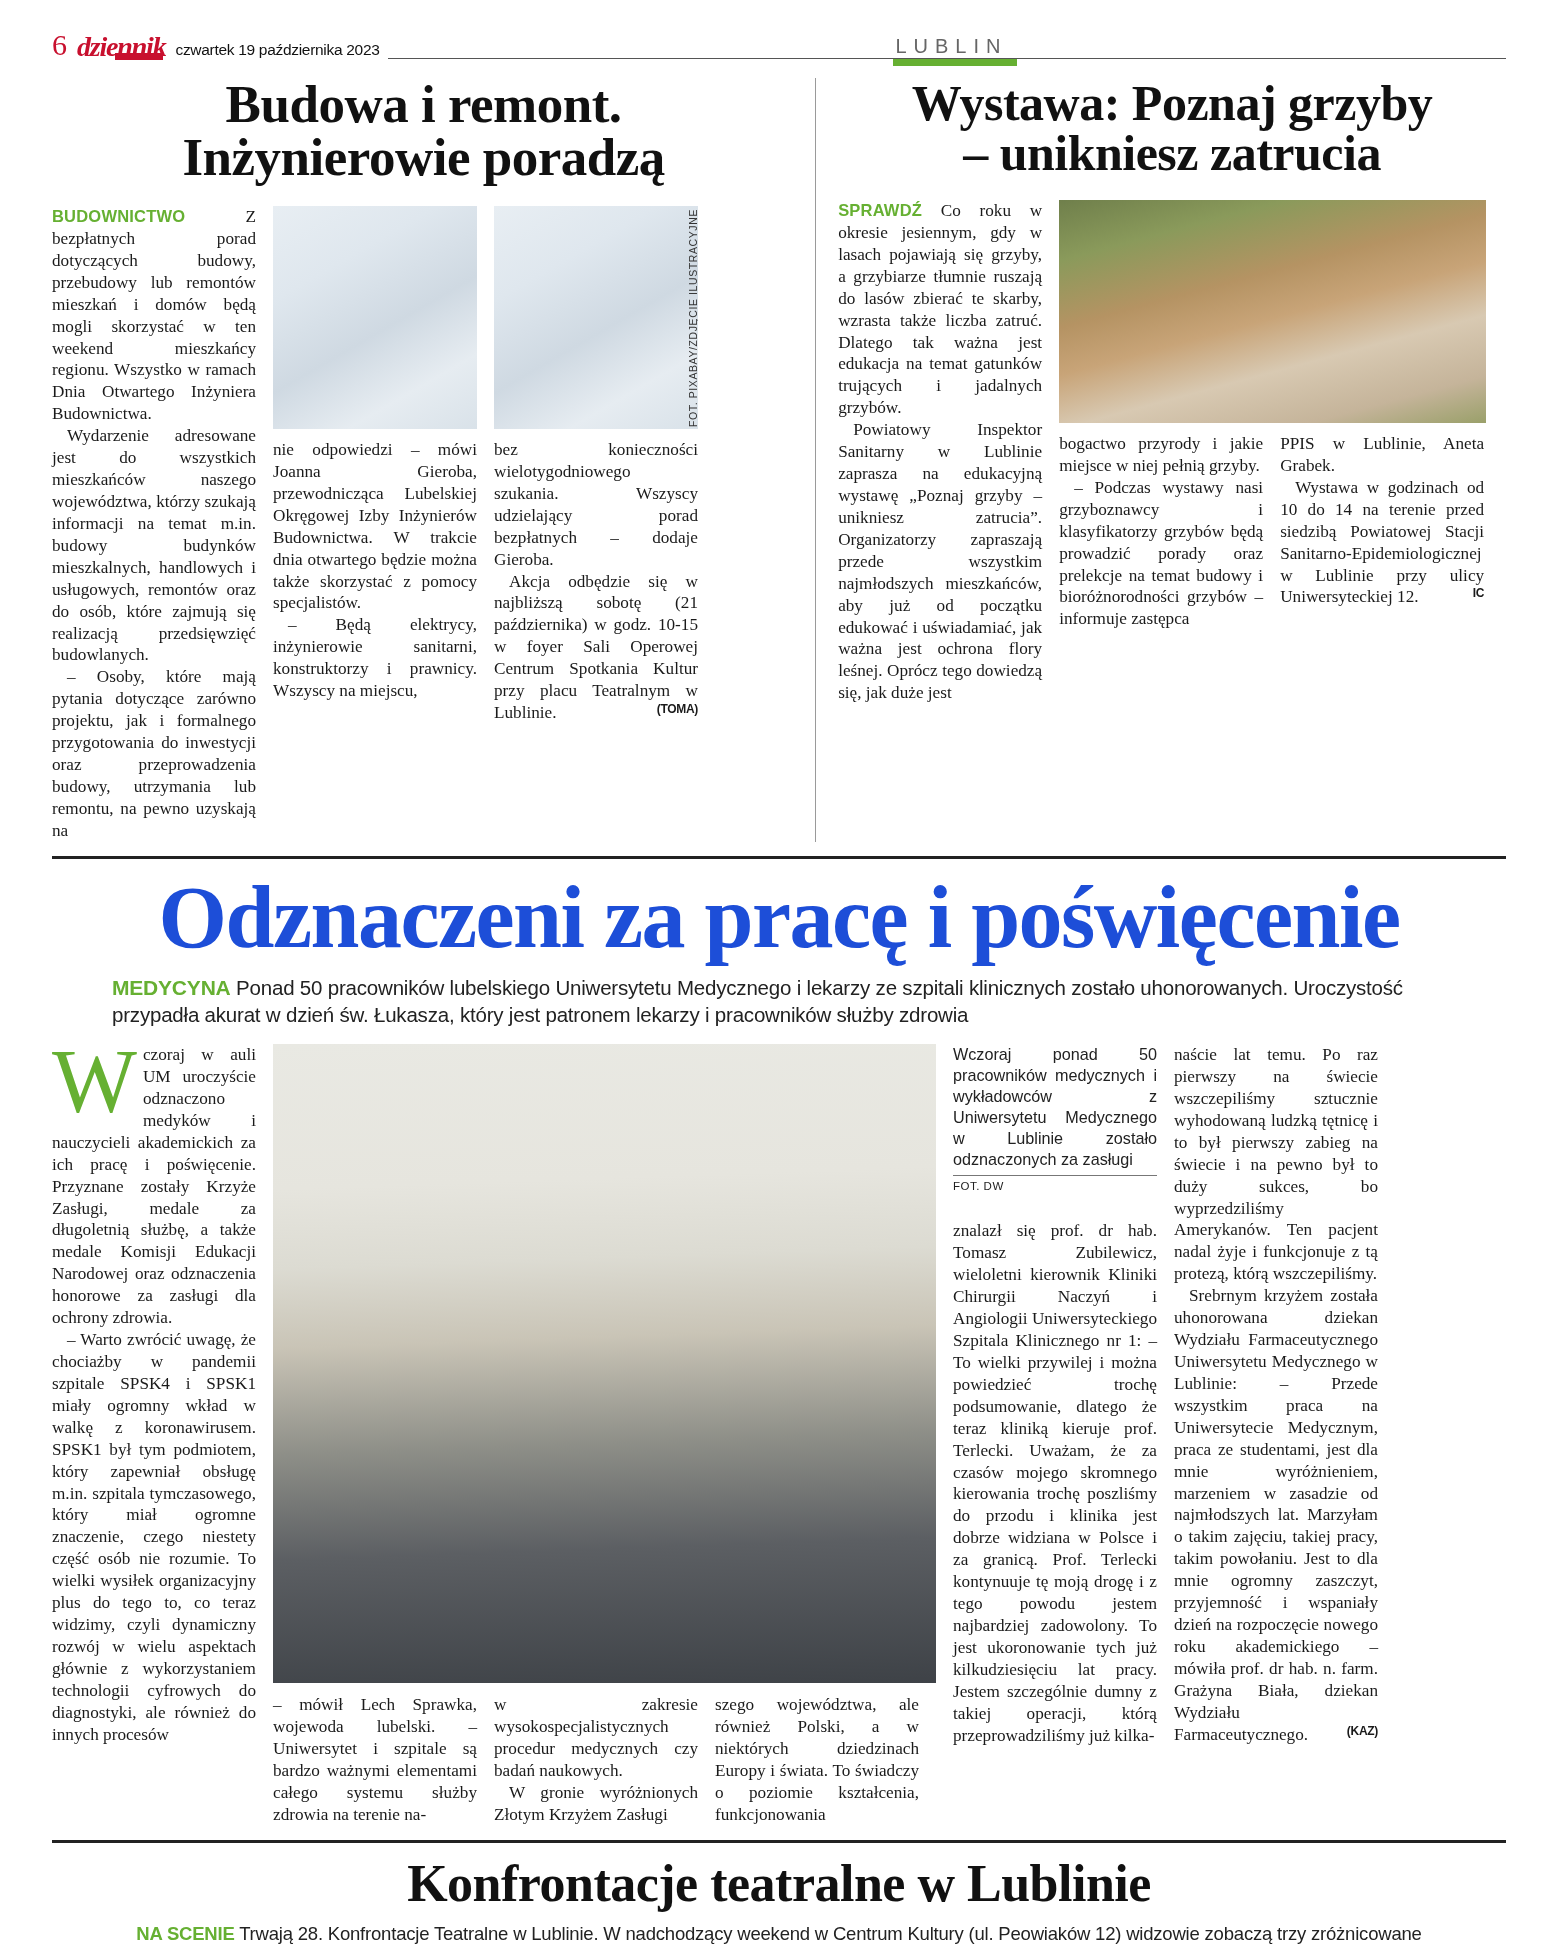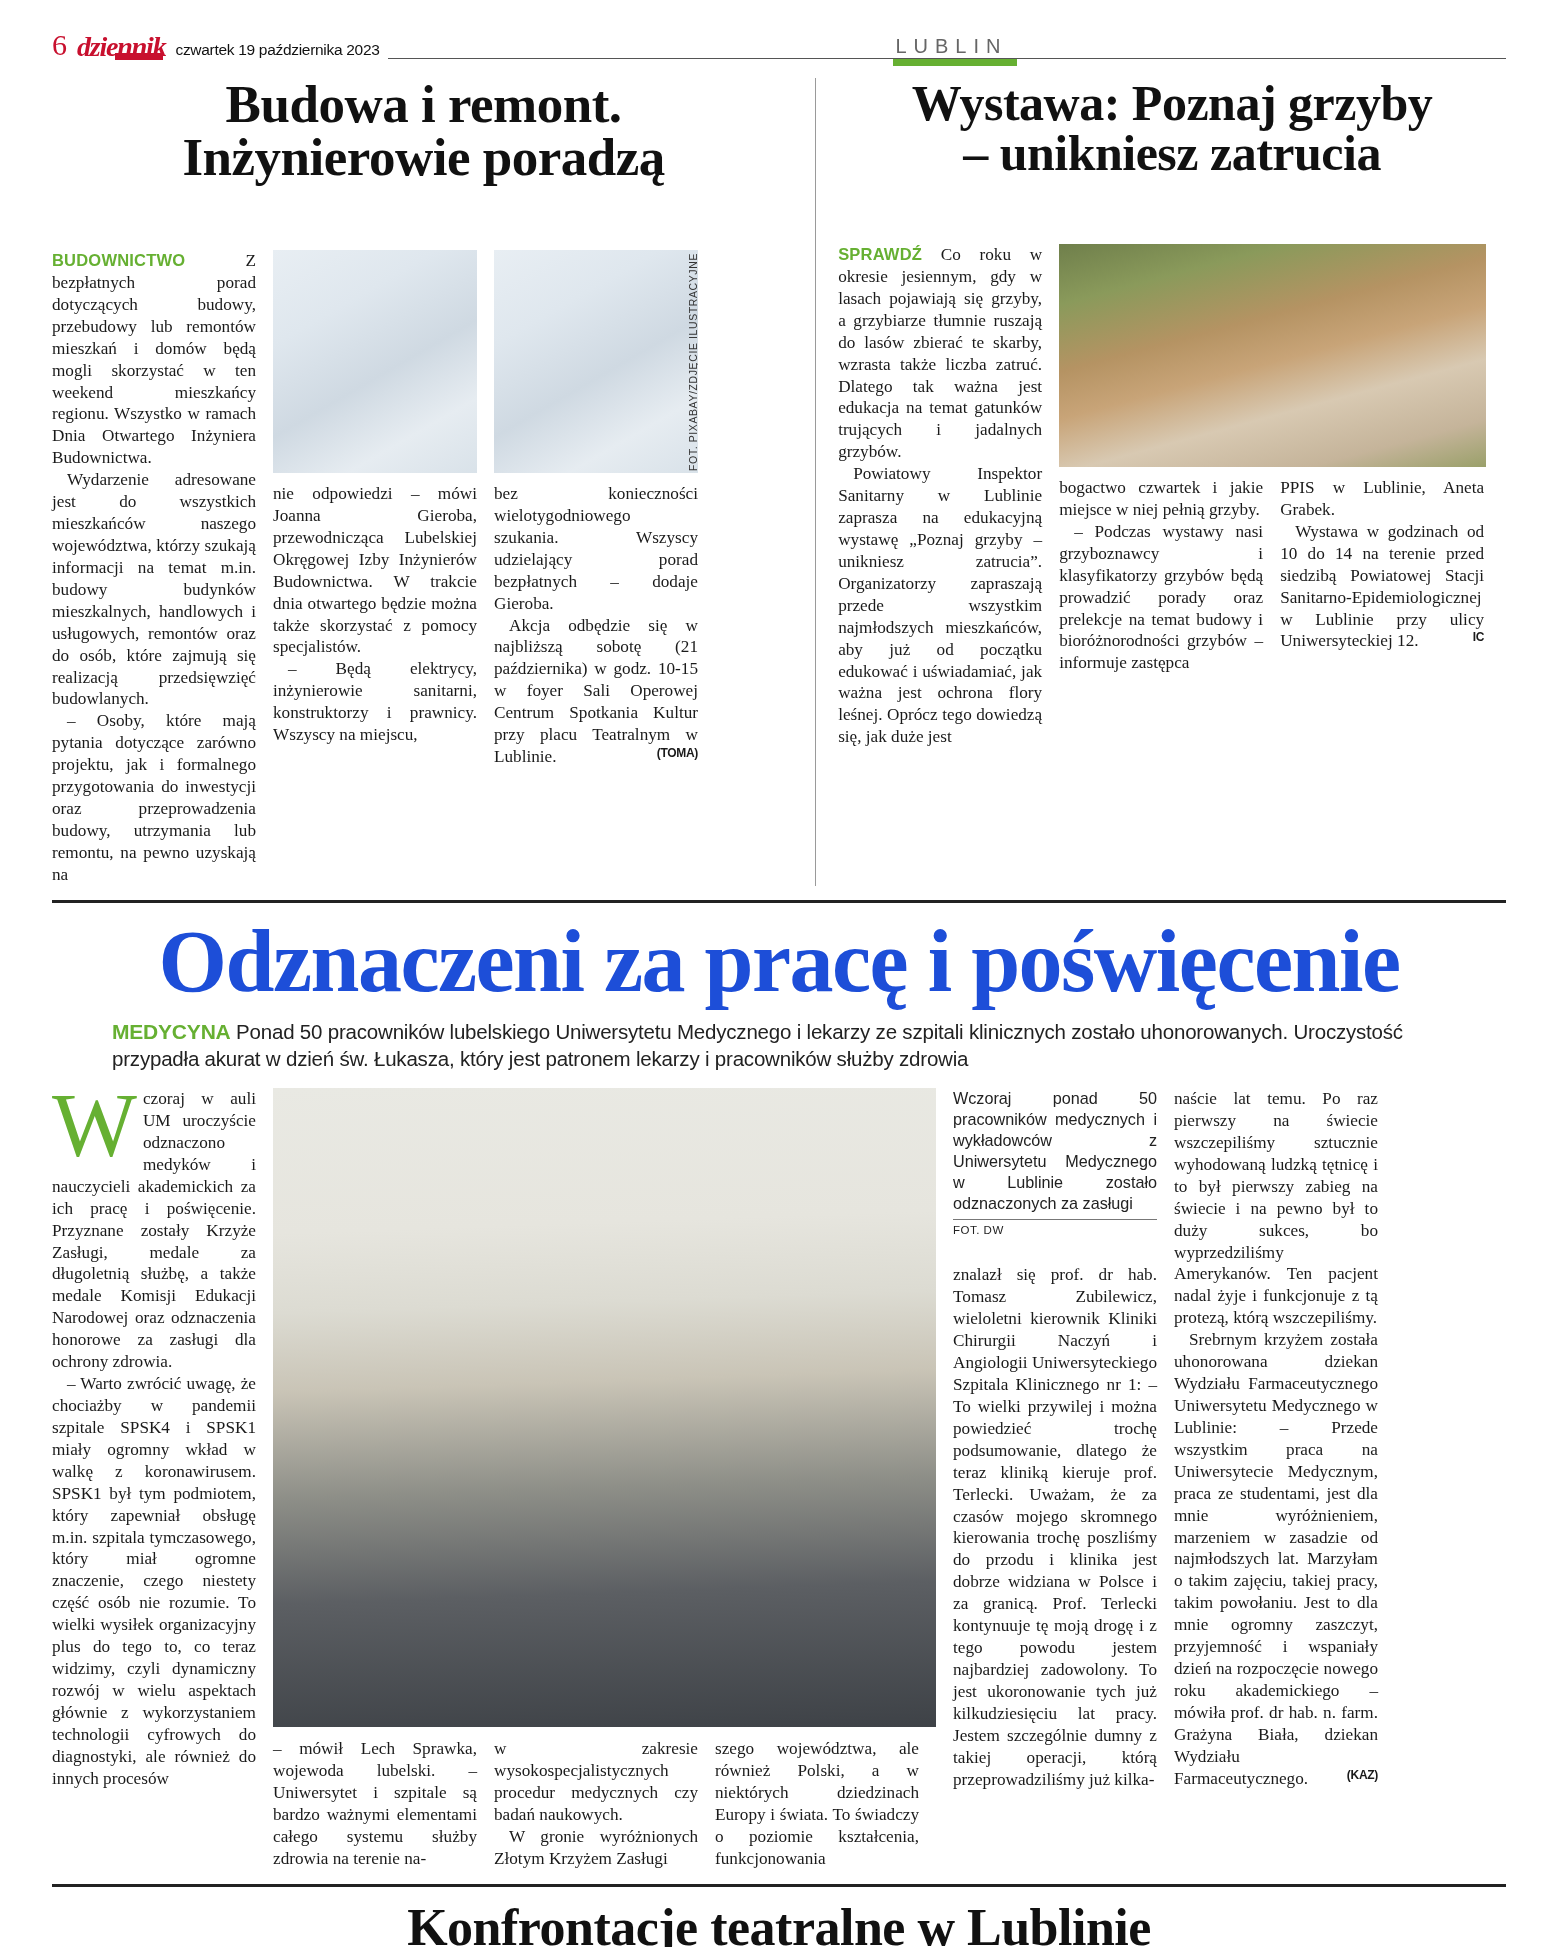--- a/index.html
+++ b/index.html
@@ -41,7 +41,7 @@
   .hl-b { font-size:50px; text-align:center; }
   .cols3 { display:flex; gap:17px; margin-top:22px; }
   .col { font-size:17.2px; line-height:1.275; text-align:justify; hyphens:auto;
-         font-family:"Liberation Serif", serif;margin-top:44px; }
+         font-family:"Liberation Serif", serif; }
   .col p { margin:0; text-indent:15px; }
   .col p.noind { text-indent:0; }
   .kicker { font-family:"Liberation Sans", sans-serif; font-weight:bold; font-size:16.5px;

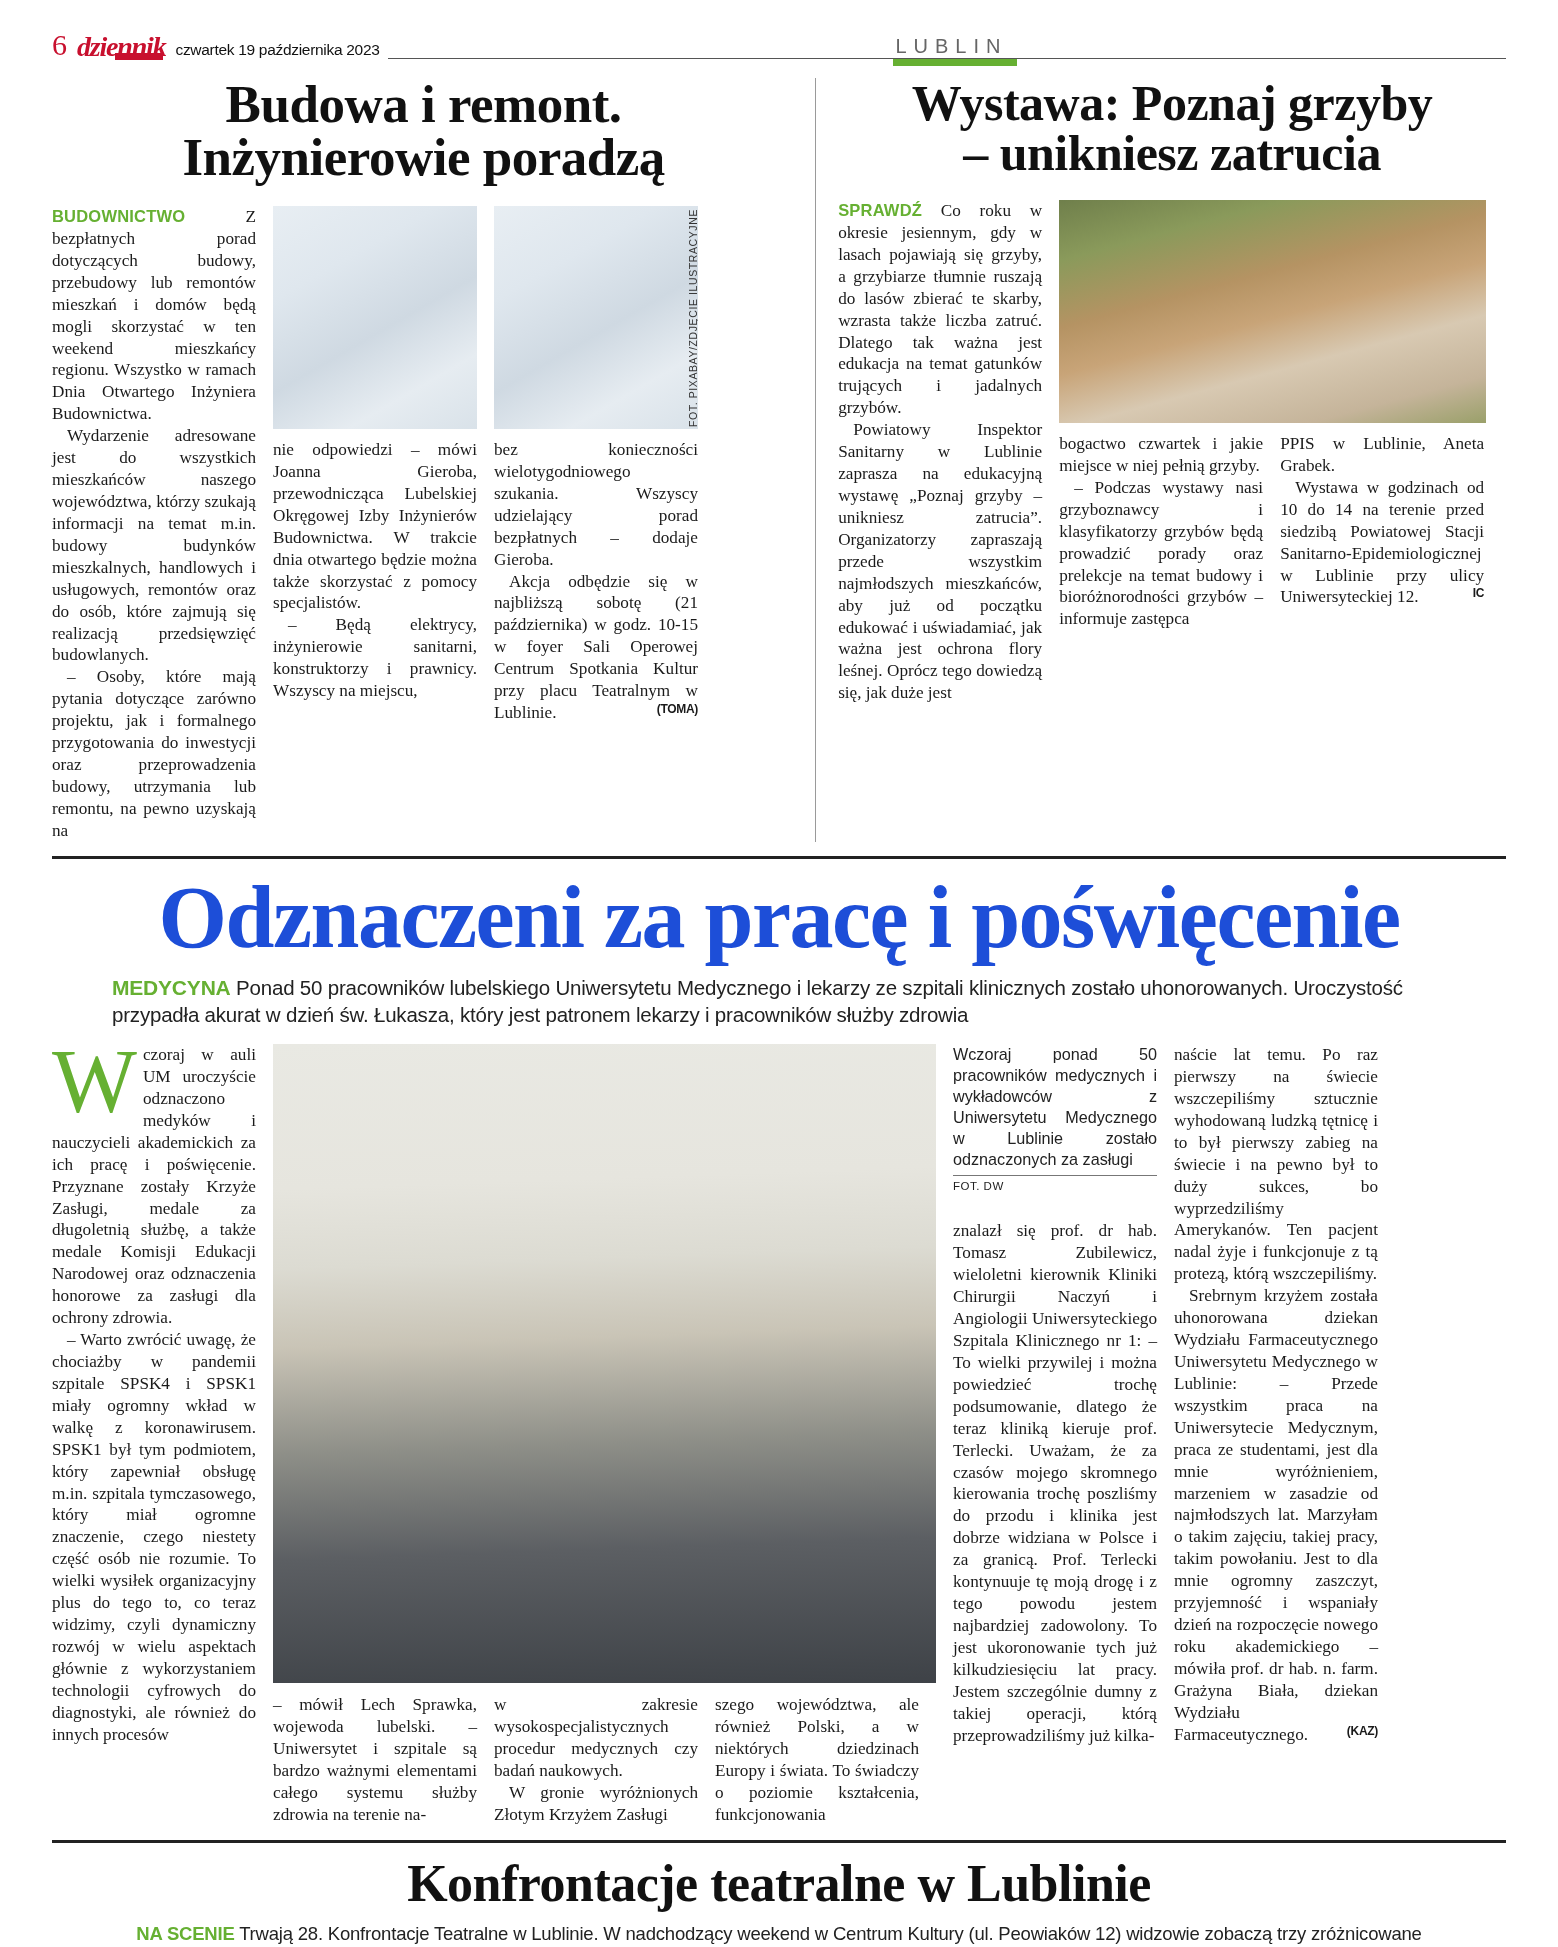--- a/index.html
+++ b/index.html
@@ -159,7 +159,7 @@
           <div class="photo ph-mush" style="height:223px;margin-bottom:10px;width:427px">
             
           </div>
-          <p class="noind">bogactwo czwartek i jakie miejsce w niej pełnią grzyby.</p>
+          <p class="noind">bogactwo przyrody i jakie miejsce w niej pełnią grzyby.</p>
           <p>– Podczas wystawy nasi grzyboznawcy i klasyfikatorzy grzybów będą prowadzić porady oraz prelekcje na temat budowy i bioróżnorodności grzybów – informuje zastępca</p>
         </div>
         <div class="col" style="width:204px;position:relative">

